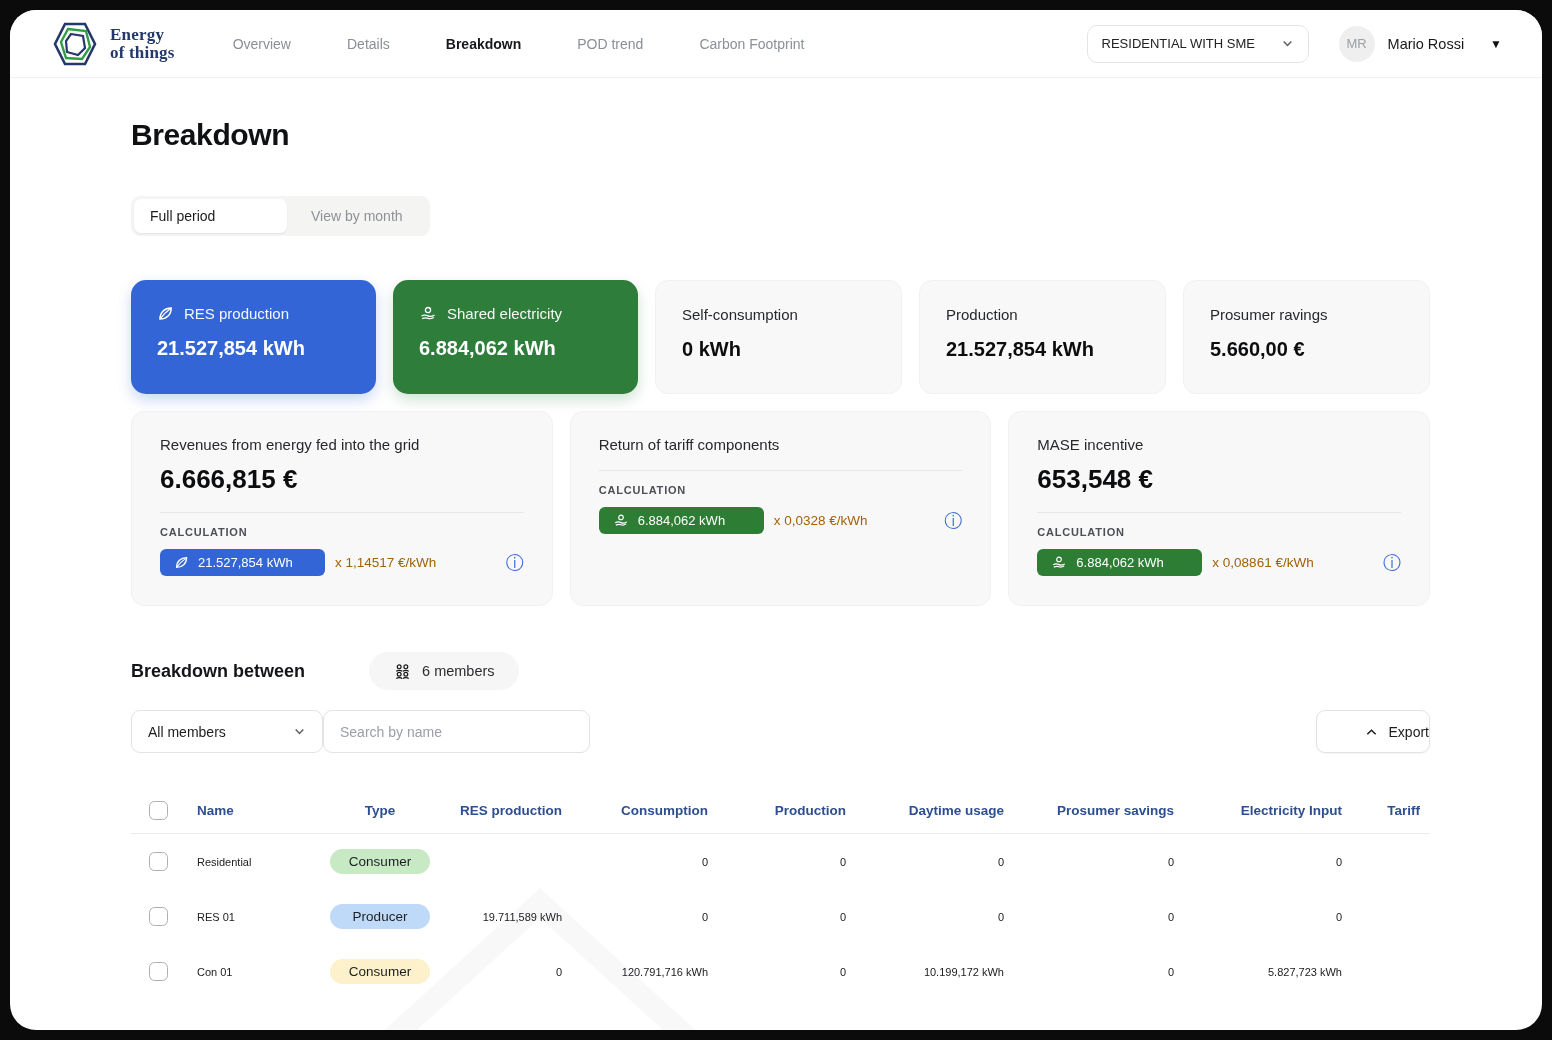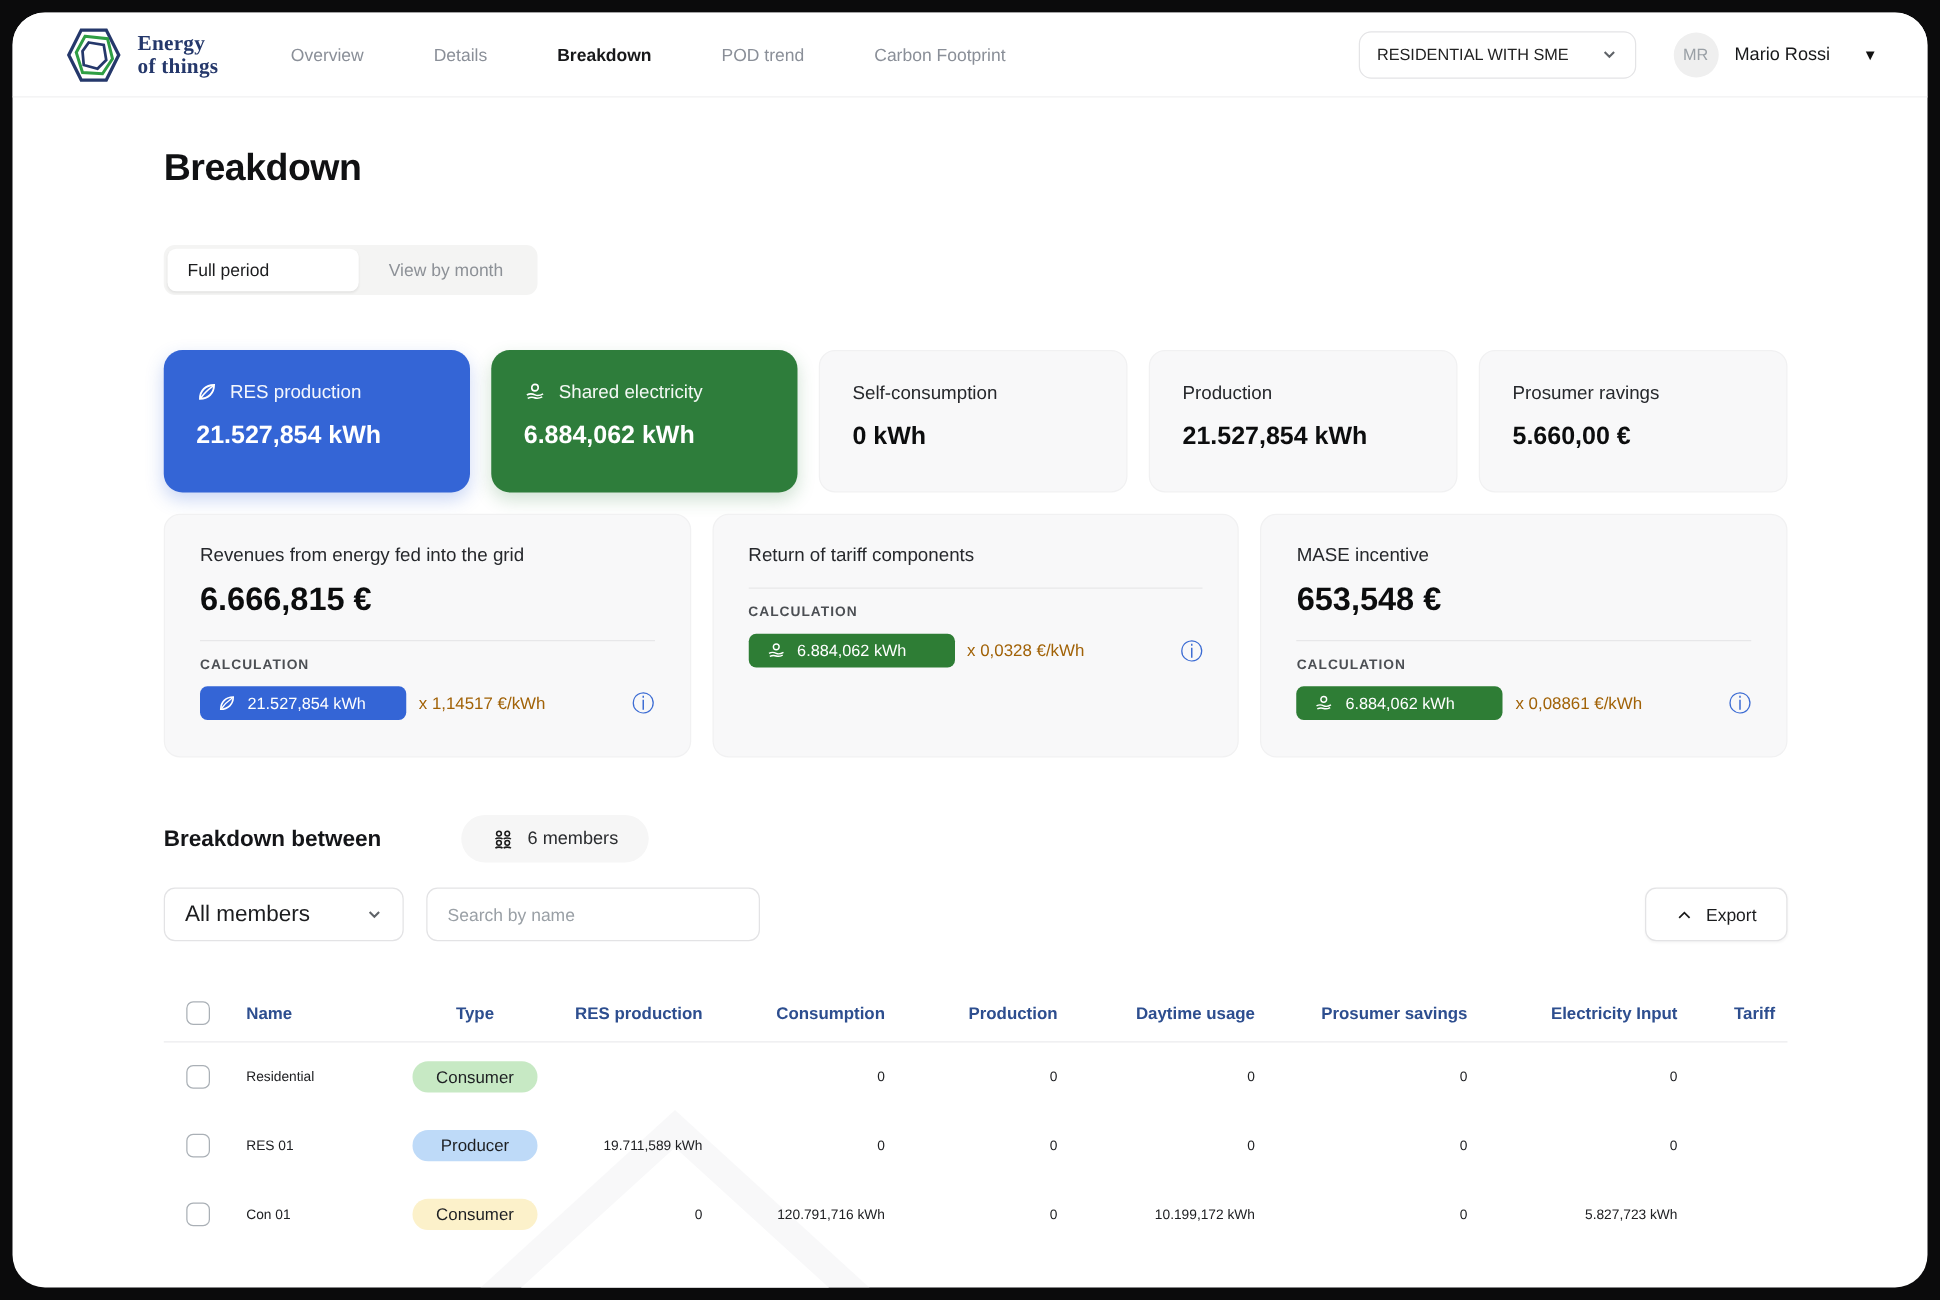--- a/index.html
+++ b/index.html
@@ -91,7 +91,7 @@
   .filters-row { margin-top: 20px; display: flex; align-items: center; }
   .member-select { width: 192px; height: 43px; border: 1px solid #e3e3e5; border-radius: 9px;
     display: flex; align-items: center; justify-content: space-between; padding: 0 16px;
-    font-size: 18px; color: #1c1d1f; cursor: pointer; background: #fff; }
+    font-size: 14px; color: #1c1d1f; cursor: pointer; background: #fff; }
   .search-box { margin-left: 18px; width: 267px; height: 43px; border: 1px solid #e3e3e5;
     border-radius: 9px; padding: 0 16px; font-size: 14px; color: #1c1d1f; background: #fff; }
   .search-box::placeholder { color: #9aa0a6; }

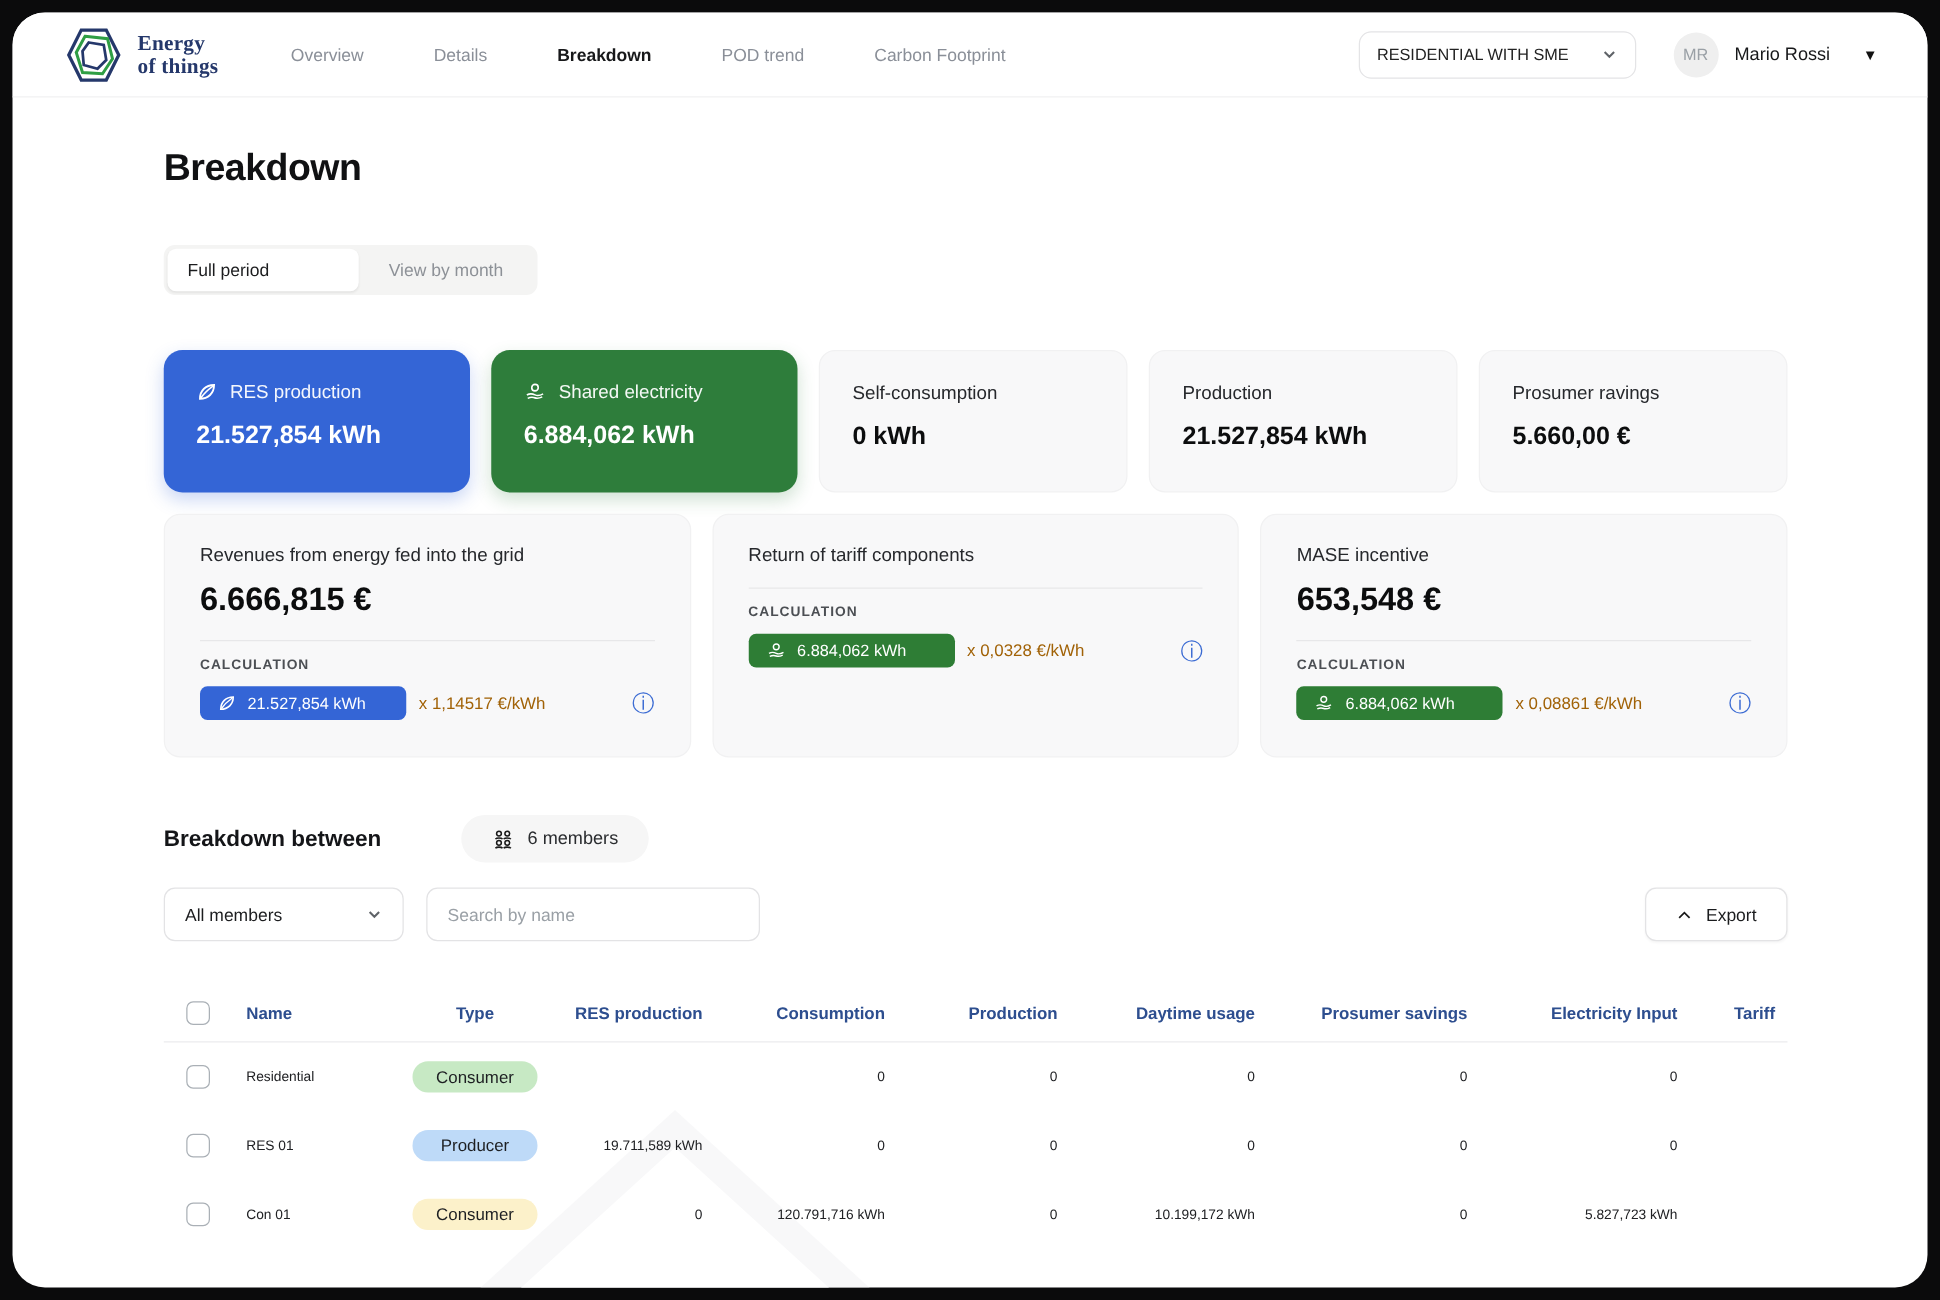--- a/index.html
+++ b/index.html
@@ -92,7 +92,7 @@
   .member-select { width: 192px; height: 43px; border: 1px solid #e3e3e5; border-radius: 9px;
     display: flex; align-items: center; justify-content: space-between; padding: 0 16px;
     font-size: 14px; color: #1c1d1f; cursor: pointer; background: #fff; }
-  .search-box { margin-left: 18px; width: 267px; height: 43px; border: 1px solid #e3e3e5;
+  .search-box { width: 267px; height: 43px; border: 1px solid #e3e3e5;
     border-radius: 9px; padding: 0 16px; font-size: 14px; color: #1c1d1f; background: #fff; }
   .search-box::placeholder { color: #9aa0a6; }
   .export-btn { margin-left: auto; width: 114px; height: 43px; border: 1px solid #e3e3e5;

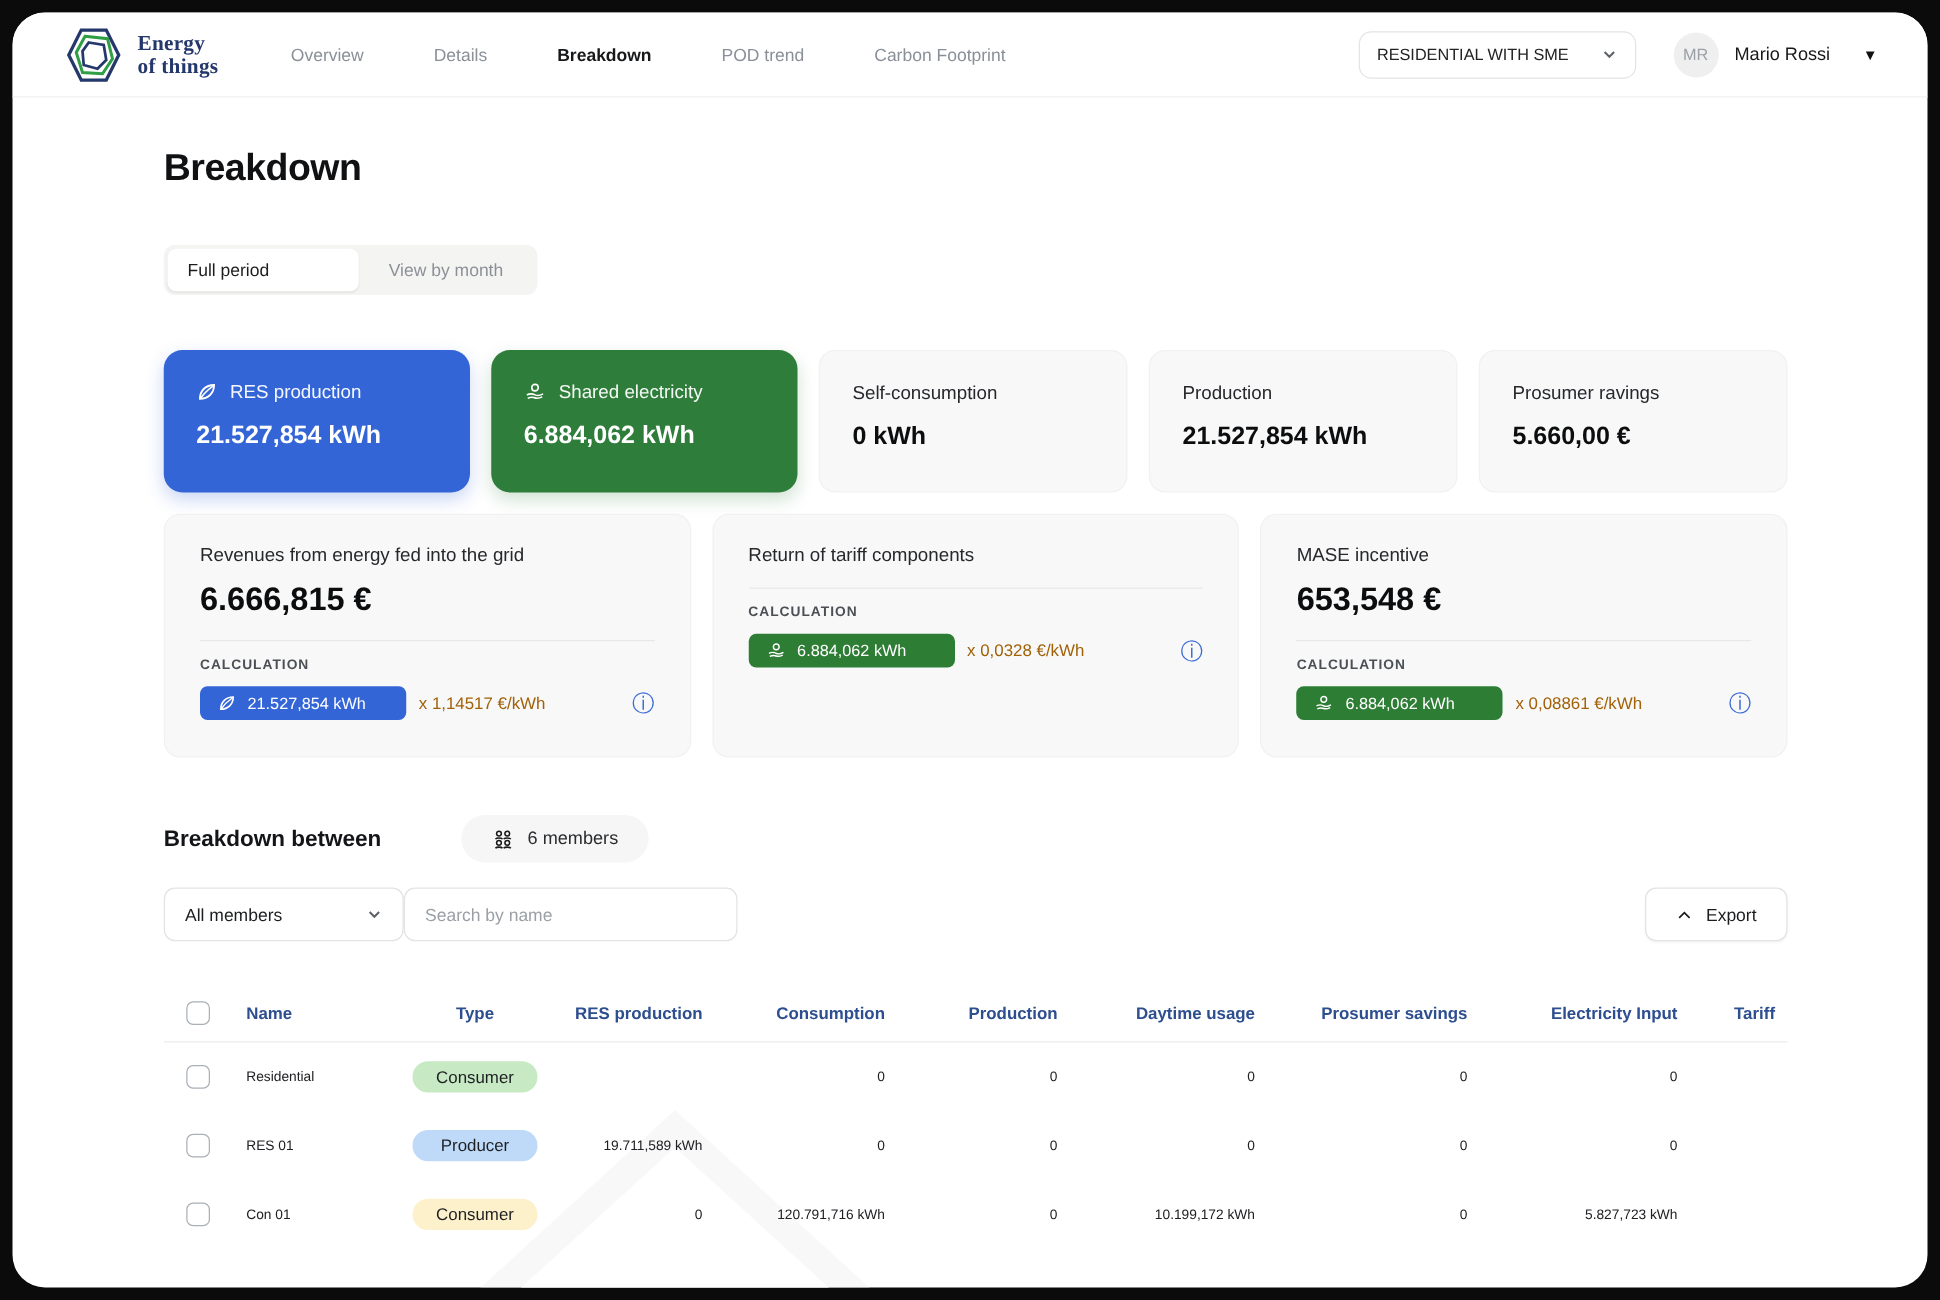--- a/index.html
+++ b/index.html
@@ -96,7 +96,7 @@
     border-radius: 9px; padding: 0 16px; font-size: 14px; color: #1c1d1f; background: #fff; }
   .search-box::placeholder { color: #9aa0a6; }
   .export-btn { margin-left: auto; width: 114px; height: 43px; border: 1px solid #e3e3e5;
-    border-radius: 9px; background: #fff; display: flex; align-items: center; justify-content: center;
+    border-radius: 9px; background: #fff; display: flex; align-items: center; justify-content: flex-end;
     gap: 11px; font-size: 14px; color: #1b1c1e; cursor: pointer; box-shadow: 0 1px 2px rgba(0,0,0,.04); }
 
   

